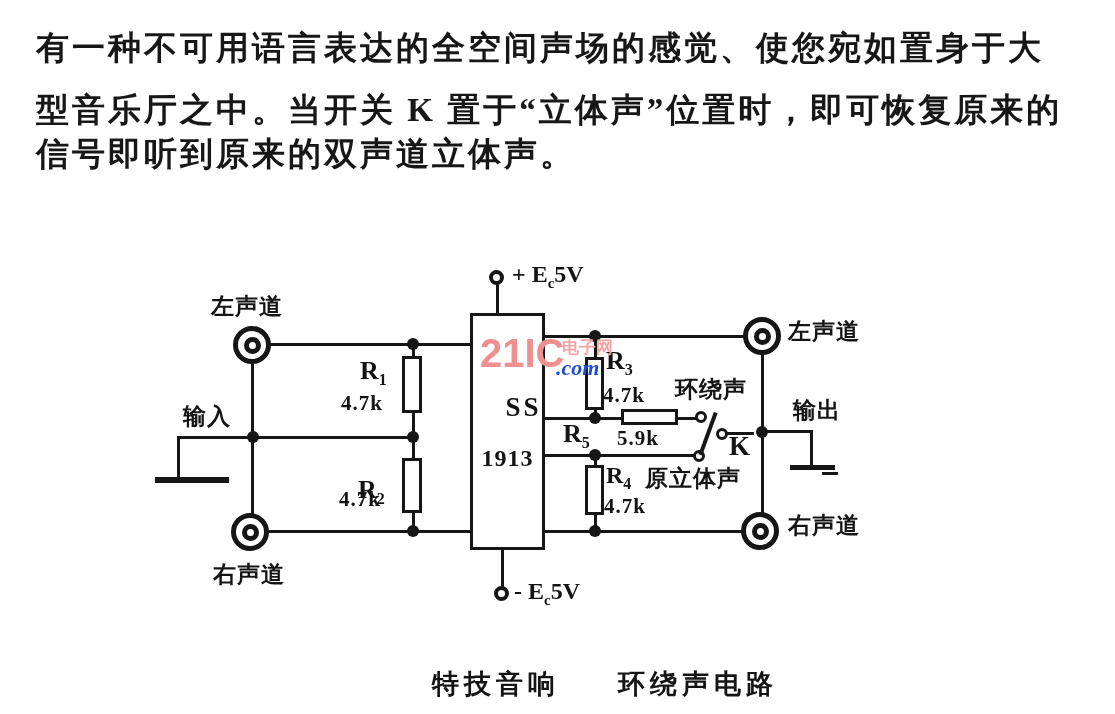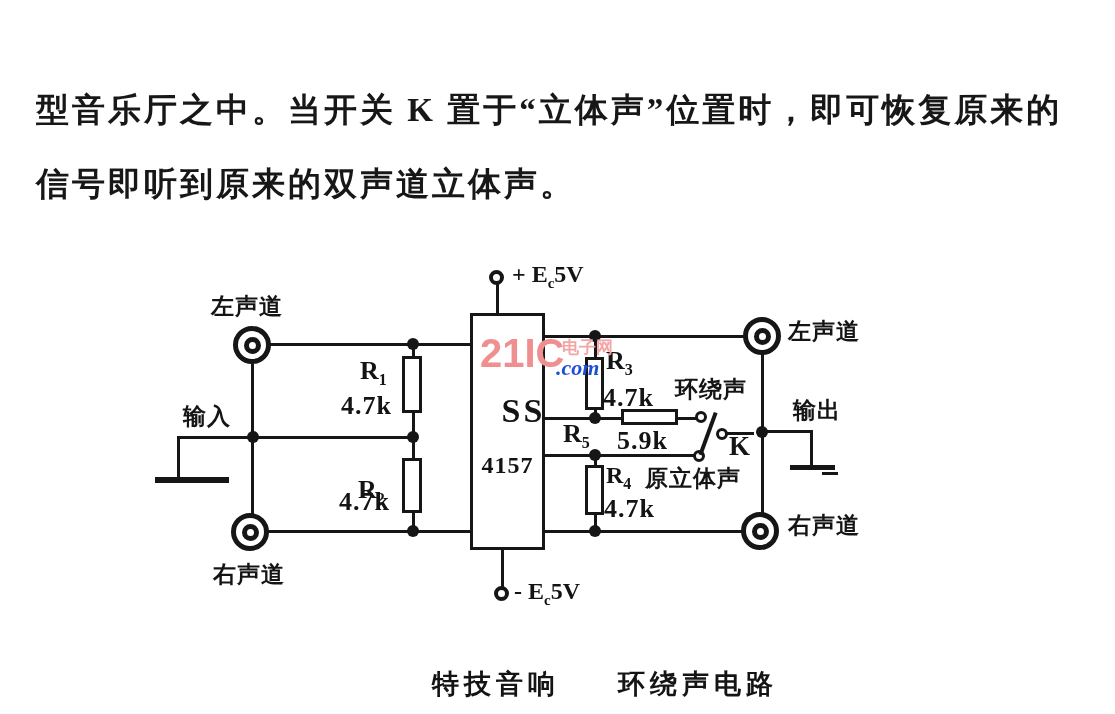--- a/index.html
+++ b/index.html
@@ -45,6 +45,7 @@
 
 <div class="canvas">
 
+  <div class="pline" style="top:26px;">有一种不可用语言表达的全空间声场的感觉、使您宛如置身于大</div>
   <div class="pline" style="top:88px;">型音乐厅之中。当开关 K 置于“立体声”位置时，即可恢复原来的</div>
   <div class="pline" style="top:162px;">信号即听到原来的双声道立体声。</div>
 

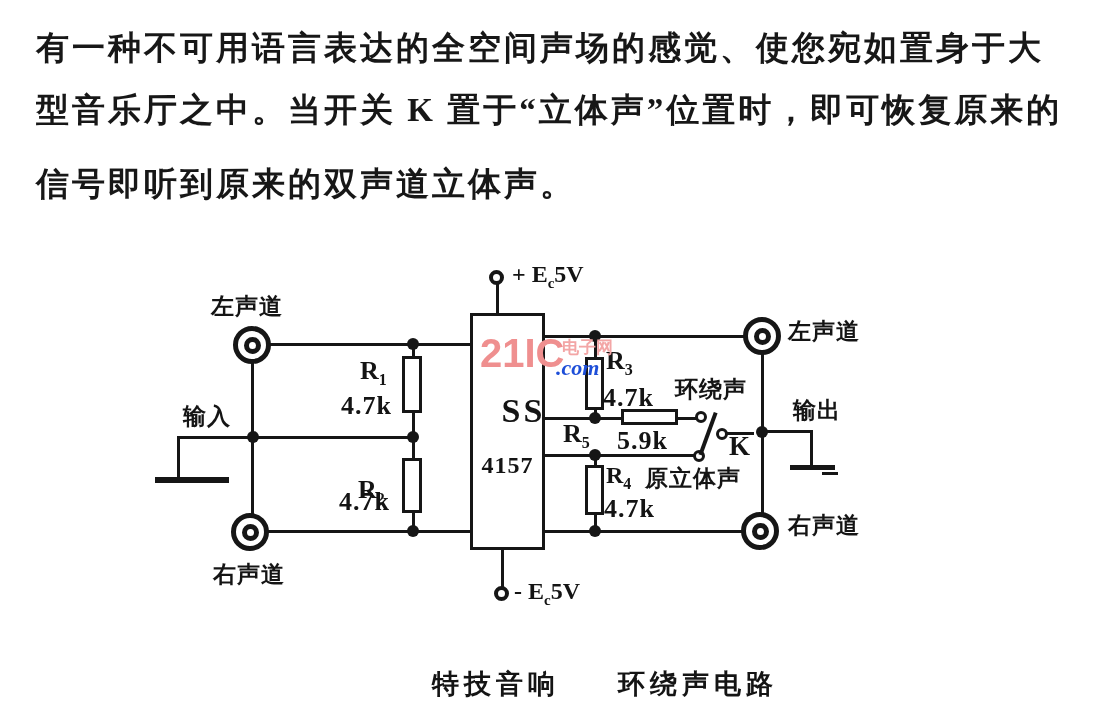--- a/index.html
+++ b/index.html
@@ -47,7 +47,7 @@
 
   <div class="pline" style="top:26px;">有一种不可用语言表达的全空间声场的感觉、使您宛如置身于大</div>
   <div class="pline" style="top:88px;">型音乐厅之中。当开关 K 置于“立体声”位置时，即可恢复原来的</div>
-  <div class="pline" style="top:162px;">信号即听到原来的双声道立体声。</div>
+  <div class="pline" style="top:132px;">信号即听到原来的双声道立体声。</div>
 
   <div>
 

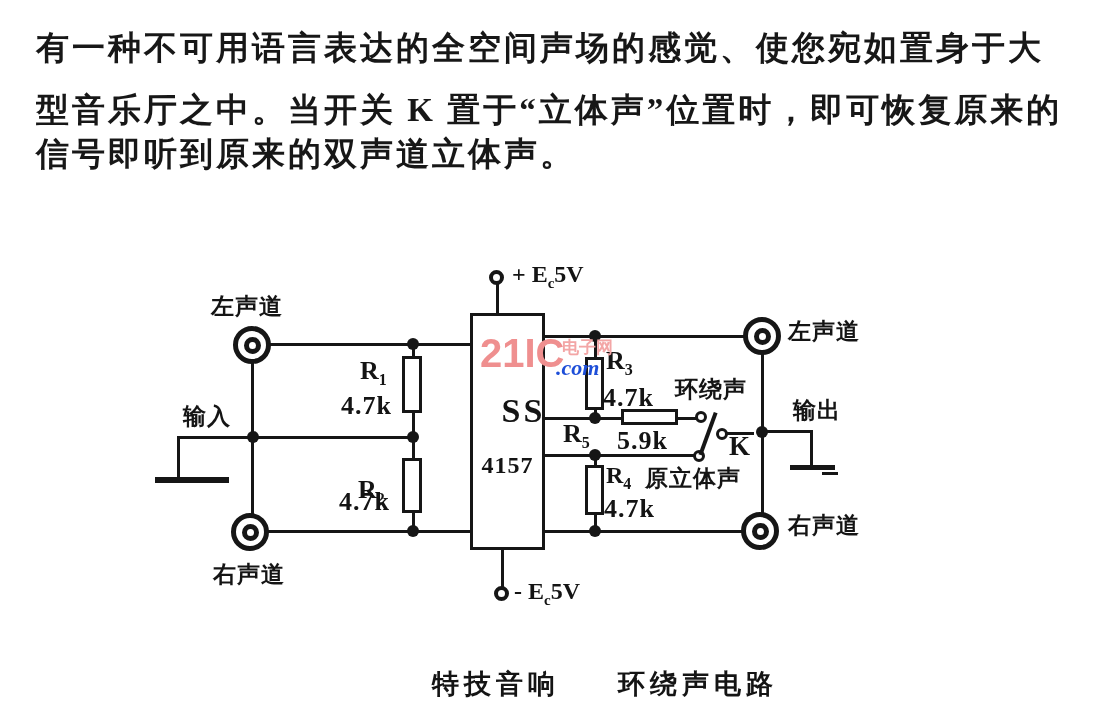--- a/index.html
+++ b/index.html
@@ -25,7 +25,7 @@
   .clabel{position:absolute;font-size:23px;font-weight:700;white-space:nowrap;letter-spacing:1px;}
   .rlabel{position:absolute;font-weight:700;font-size:26px;white-space:nowrap;}
   .rlabel sub{font-size:16px;}
-  .rval{position:absolute;font-size:26px;font-weight:700;white-space:nowrap;letter-spacing:1px;}
+  .rval{position:absolute;font-size:21px;font-weight:700;white-space:nowrap;letter-spacing:1px;}
   .scontact{position:absolute;width:12px;height:12px;border:3px solid #161616;border-radius:50%;background:#fff;box-sizing:border-box;}
   .arm{position:absolute;left:699px;top:451px;width:45px;height:4px;background:#161616;
        transform:rotate(-70deg);transform-origin:2px 2px;}

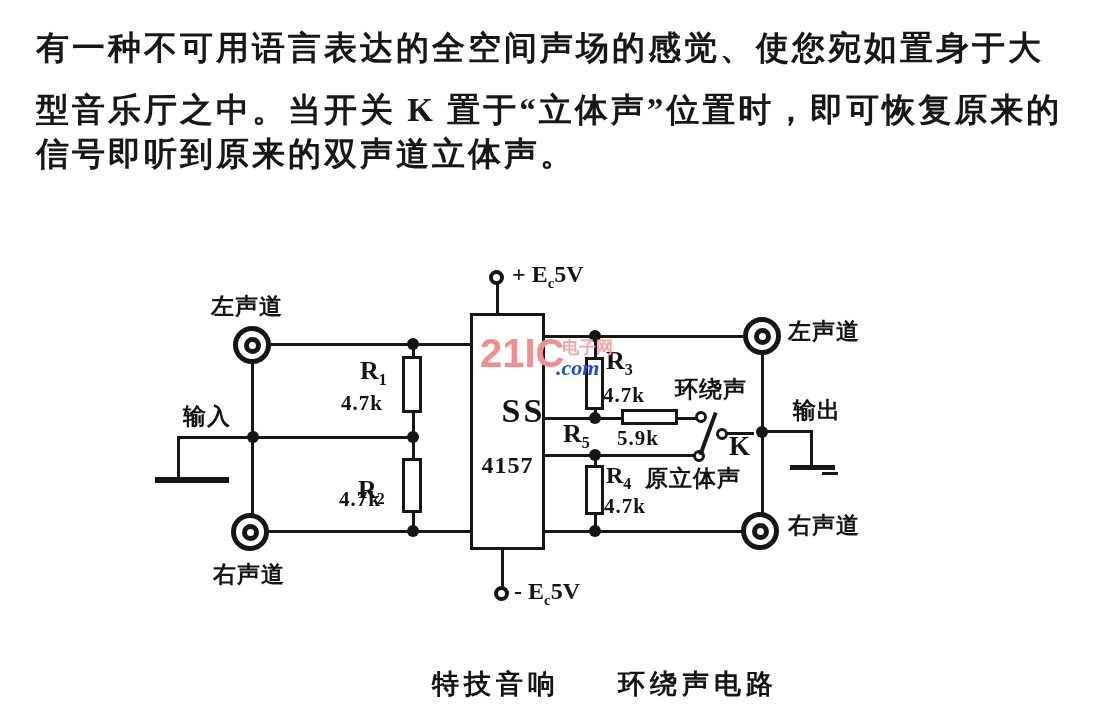--- a/index.html
+++ b/index.html
@@ -20,7 +20,7 @@
   .res{position:absolute;border:3px solid #161616;background:#fff;box-sizing:border-box;}
   .ic{position:absolute;left:470px;top:313px;width:75px;height:237px;border:3px solid #161616;background:#fff;
       box-sizing:border-box;display:flex;flex-direction:column;align-items:center;padding-top:76px;gap:22px;}
-  .ic .t1{font-size:34px;font-weight:700;letter-spacing:3px;margin-left:32px;}
+  .ic .t1{font-size:27px;font-weight:700;letter-spacing:3px;margin-left:32px;}
   .ic .t2{font-size:24px;font-weight:700;letter-spacing:1px;}
   .clabel{position:absolute;font-size:23px;font-weight:700;white-space:nowrap;letter-spacing:1px;}
   .rlabel{position:absolute;font-weight:700;font-size:26px;white-space:nowrap;}

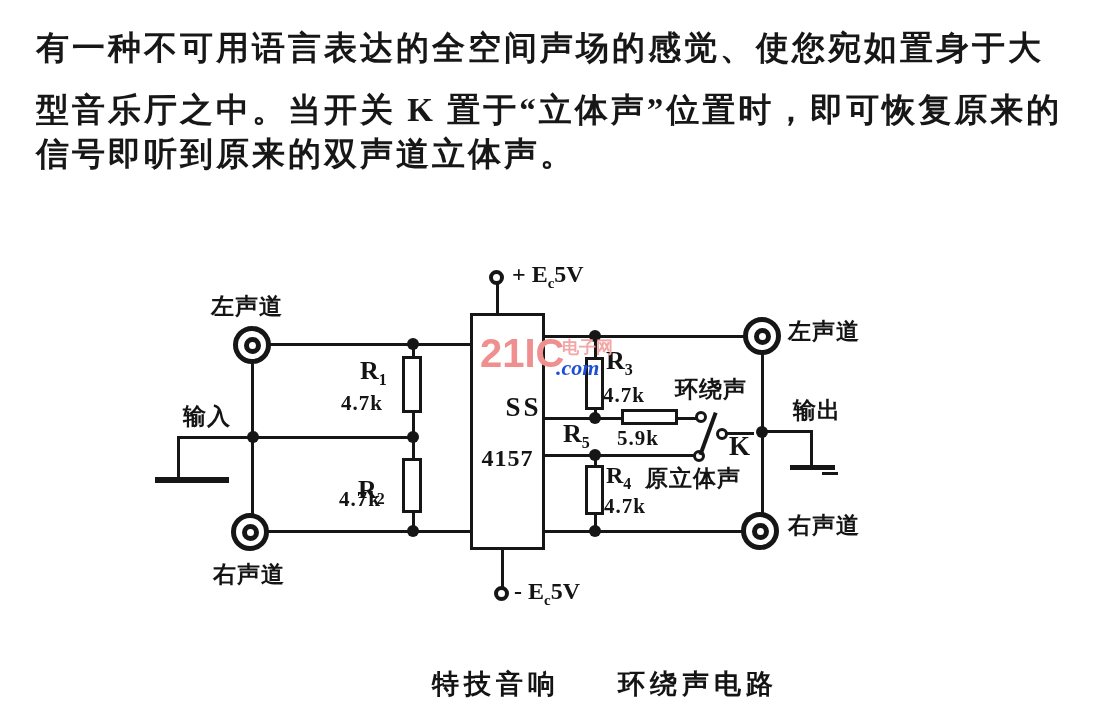--- a/index.html
+++ b/index.html
@@ -88,7 +88,7 @@
 
     <div class="ic">
       <div class="t1">SS</div>
-      <div class="t2">4157</div>
+      <div class="t2">1913</div>
     </div>
 
     <div class="res" style="left:402px;top:356px;width:20px;height:57px;"></div>

